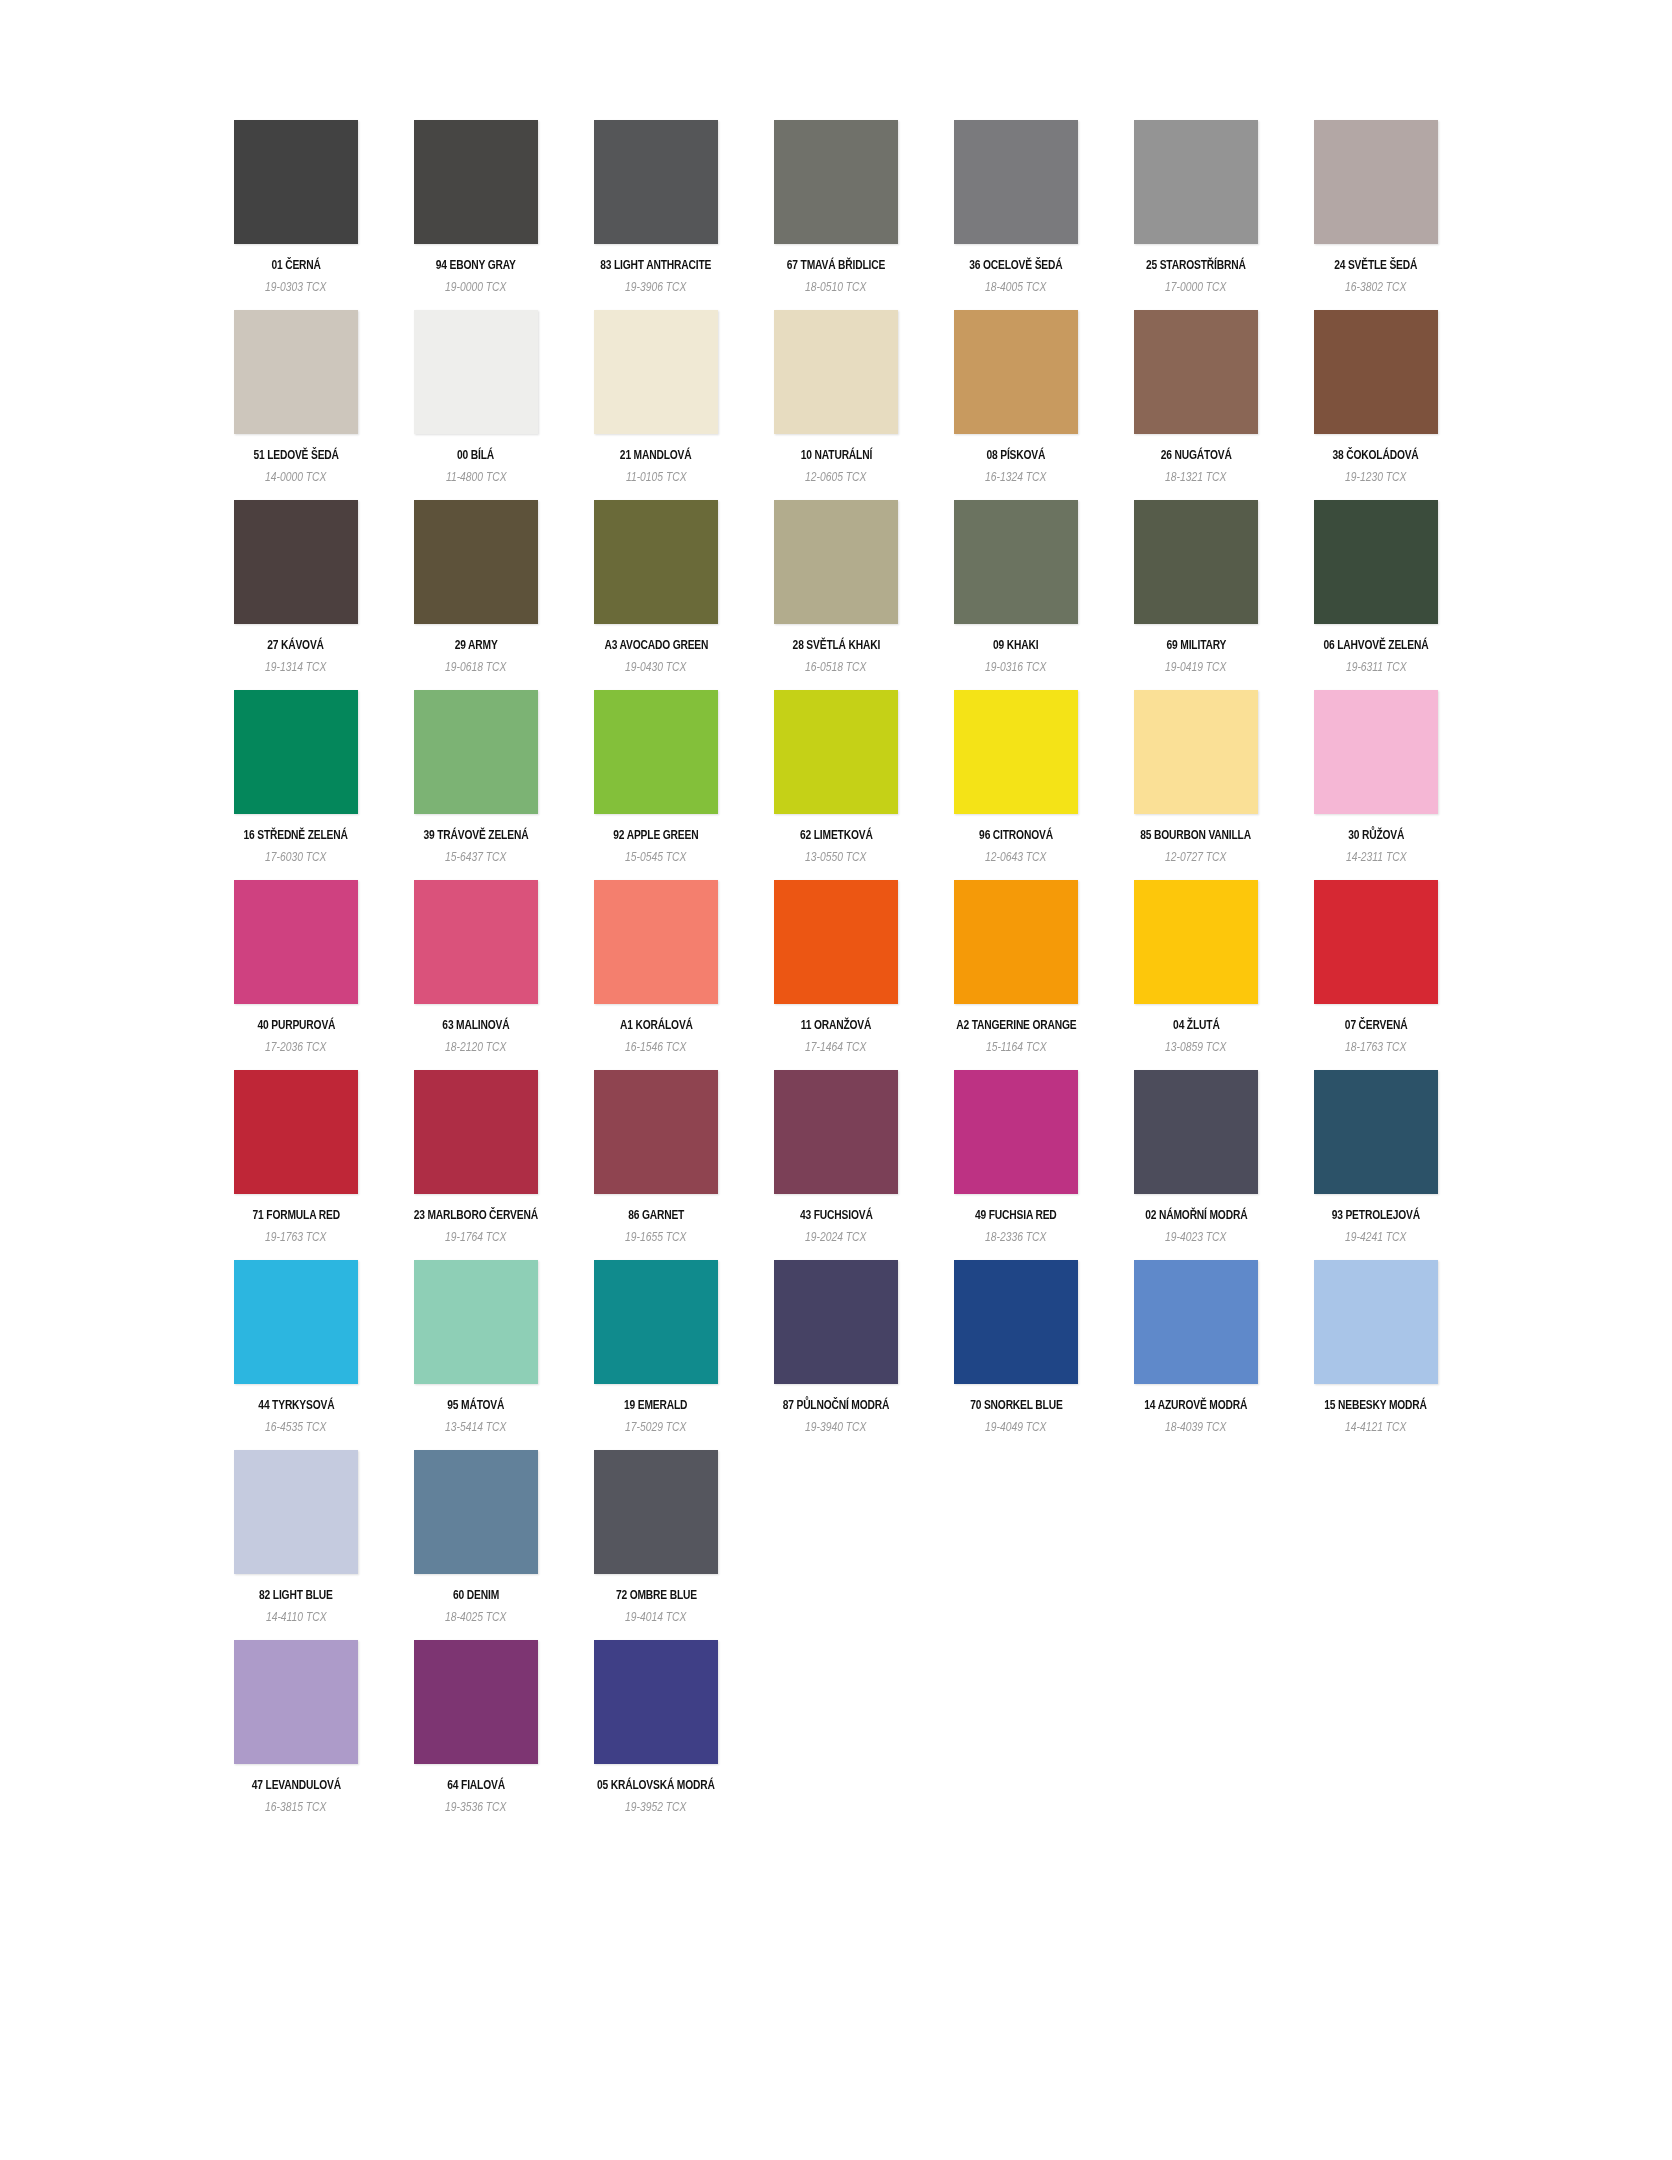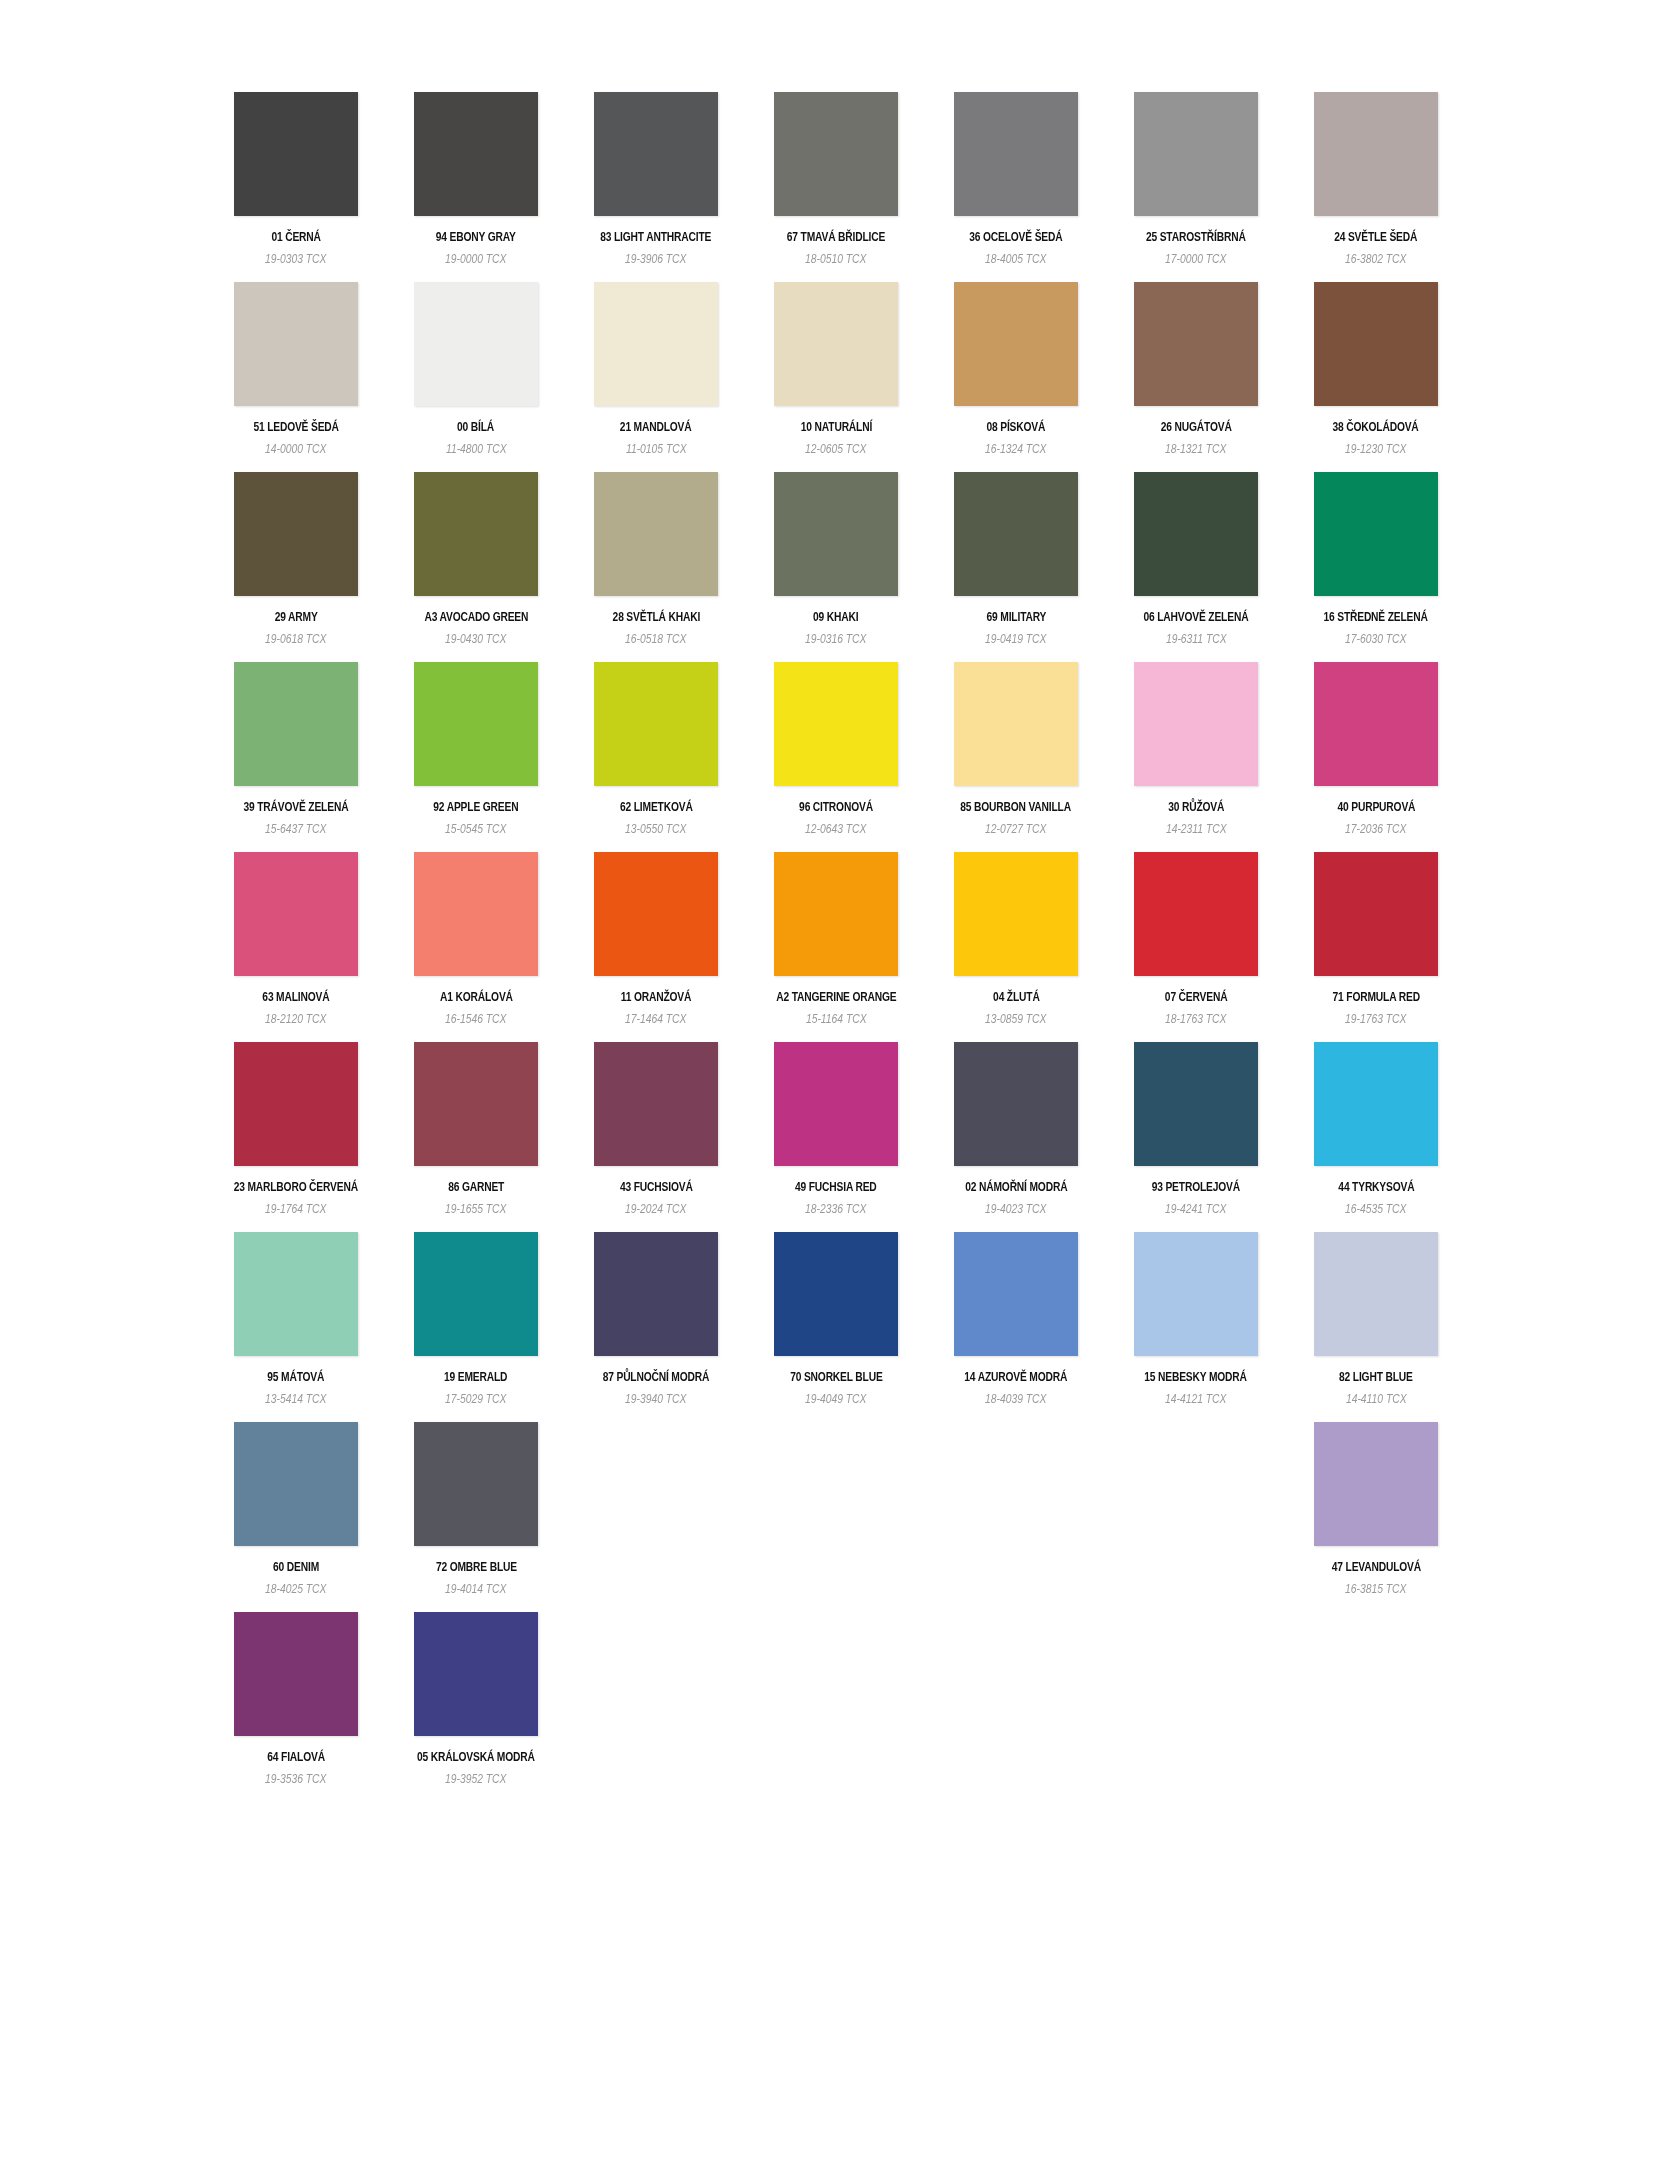--- a/index.html
+++ b/index.html
@@ -14,7 +14,7 @@
     height: 2160px;
     background: #ffffff;
     position: relative;
-    padding: 92px 0 0 0;
+    padding: 120px 0 0 0;
   }
   .swatch-grid {
     width: 1260px;

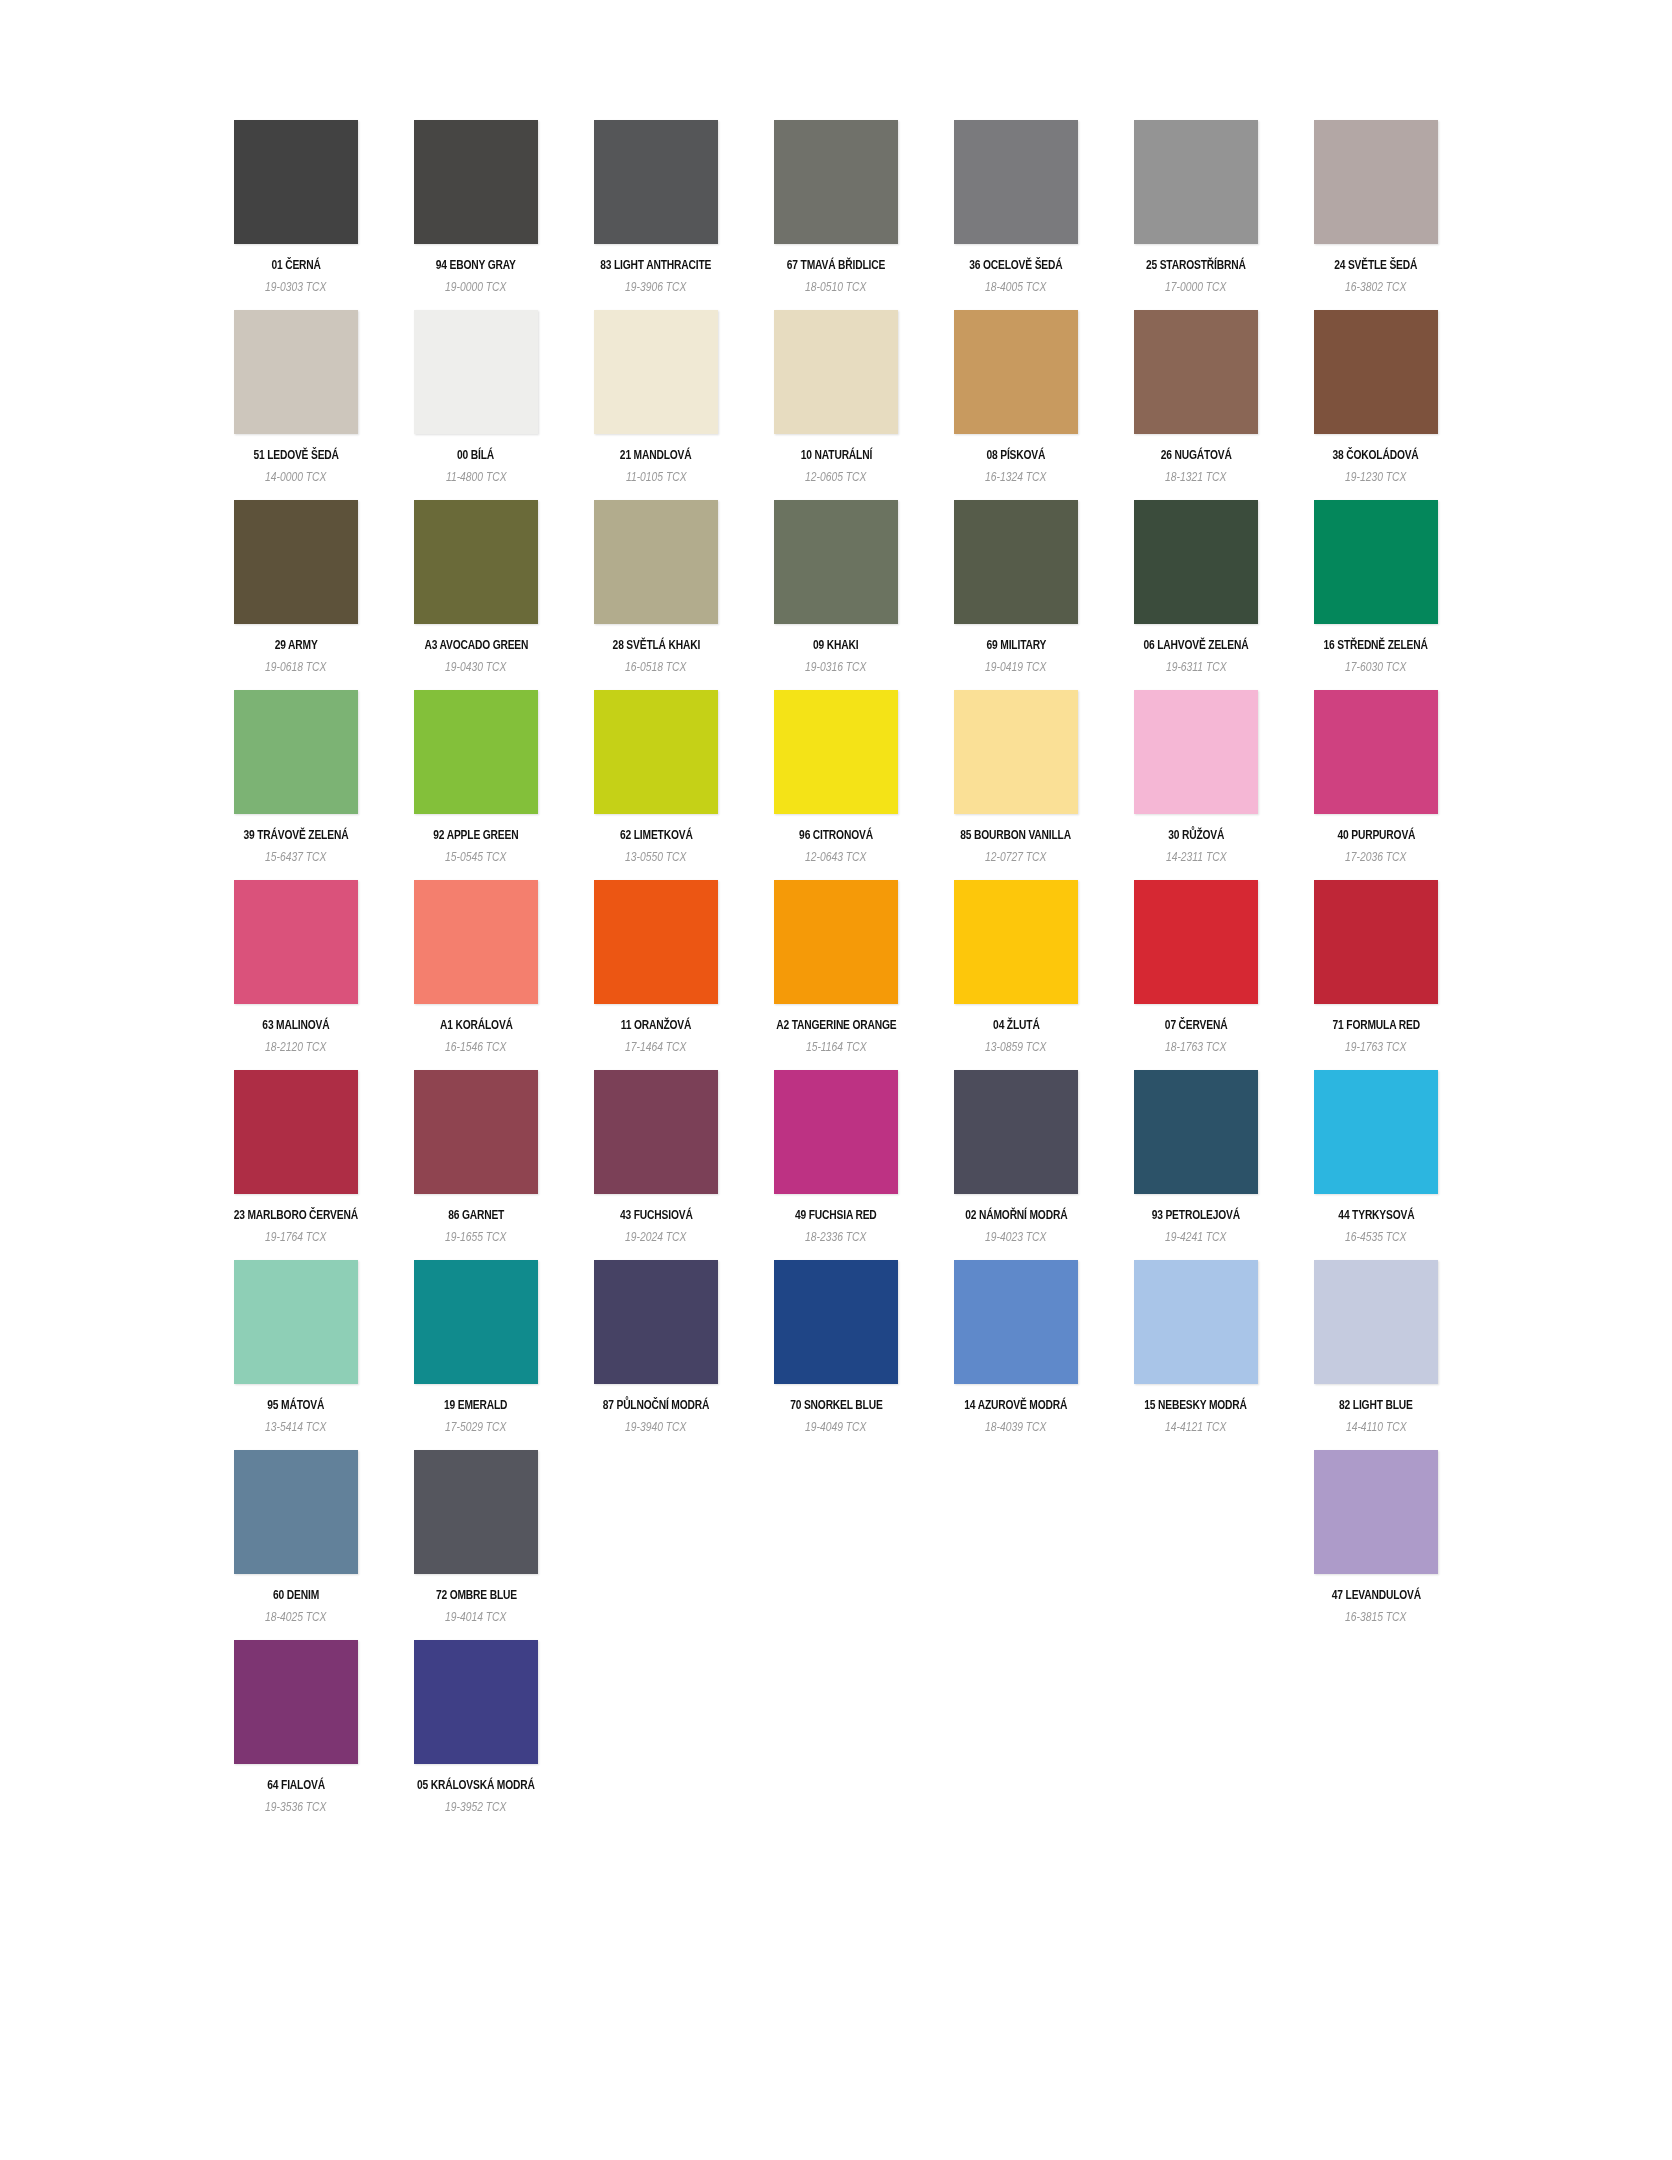--- a/index.html
+++ b/index.html
@@ -140,6 +140,11 @@
         <div class="swatch-code">19-1230 TCX</div>
       </div>
       <div class="swatch-cell">
+        <div class="swatch-chip" style="background: rgb(76, 64, 63);"></div>
+        <div class="swatch-name">27 KÁVOVÁ</div>
+        <div class="swatch-code">19-1314 TCX</div>
+      </div>
+      <div class="swatch-cell">
         <div class="swatch-chip" style="background: rgb(93, 82, 58);"></div>
         <div class="swatch-name">29 ARMY</div>
         <div class="swatch-code">19-0618 TCX</div>

